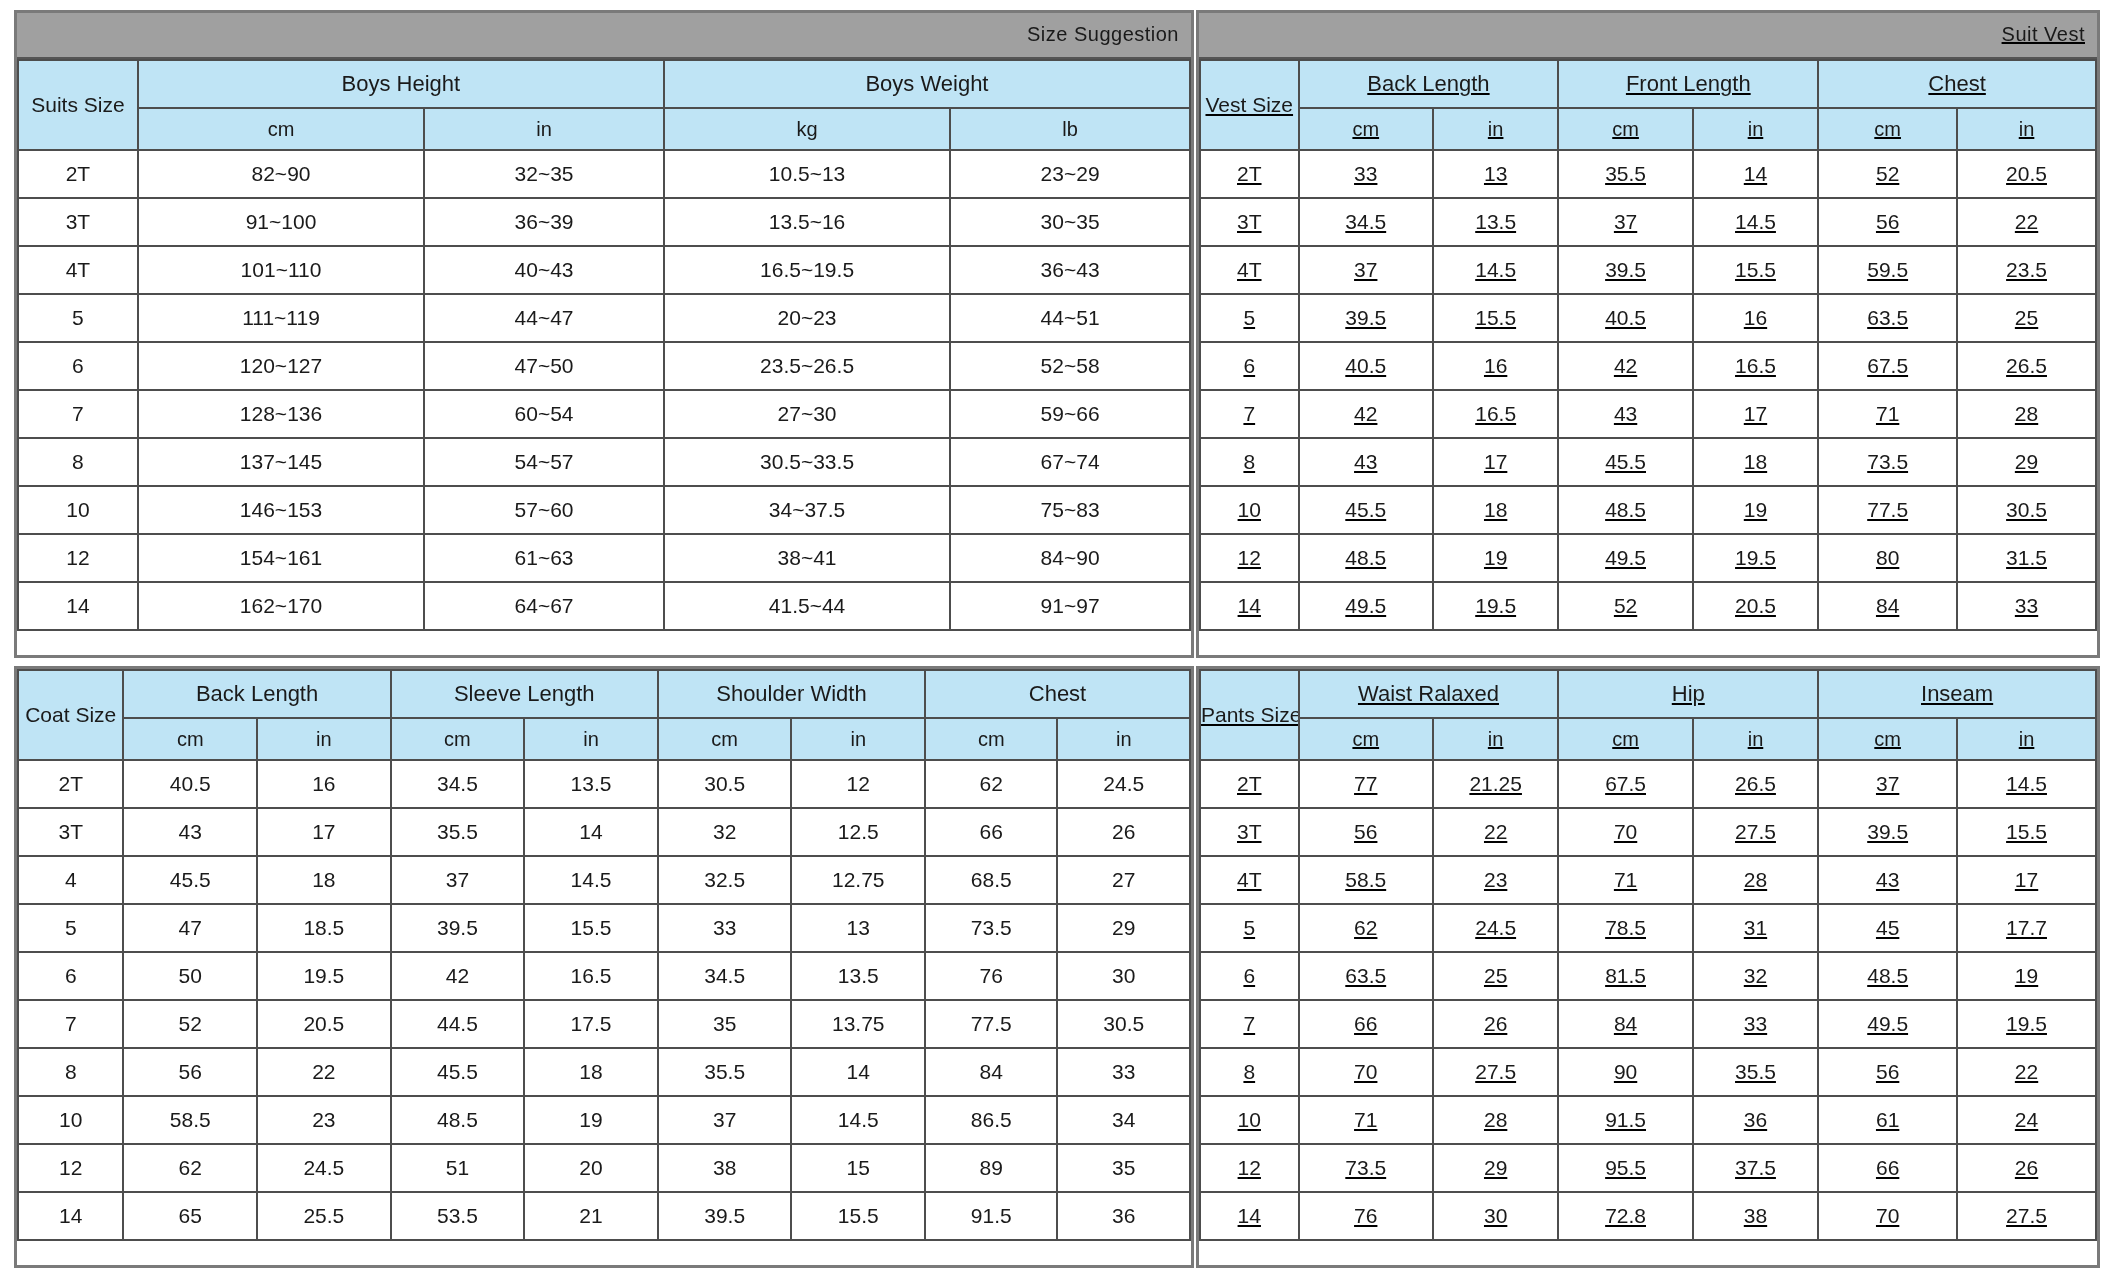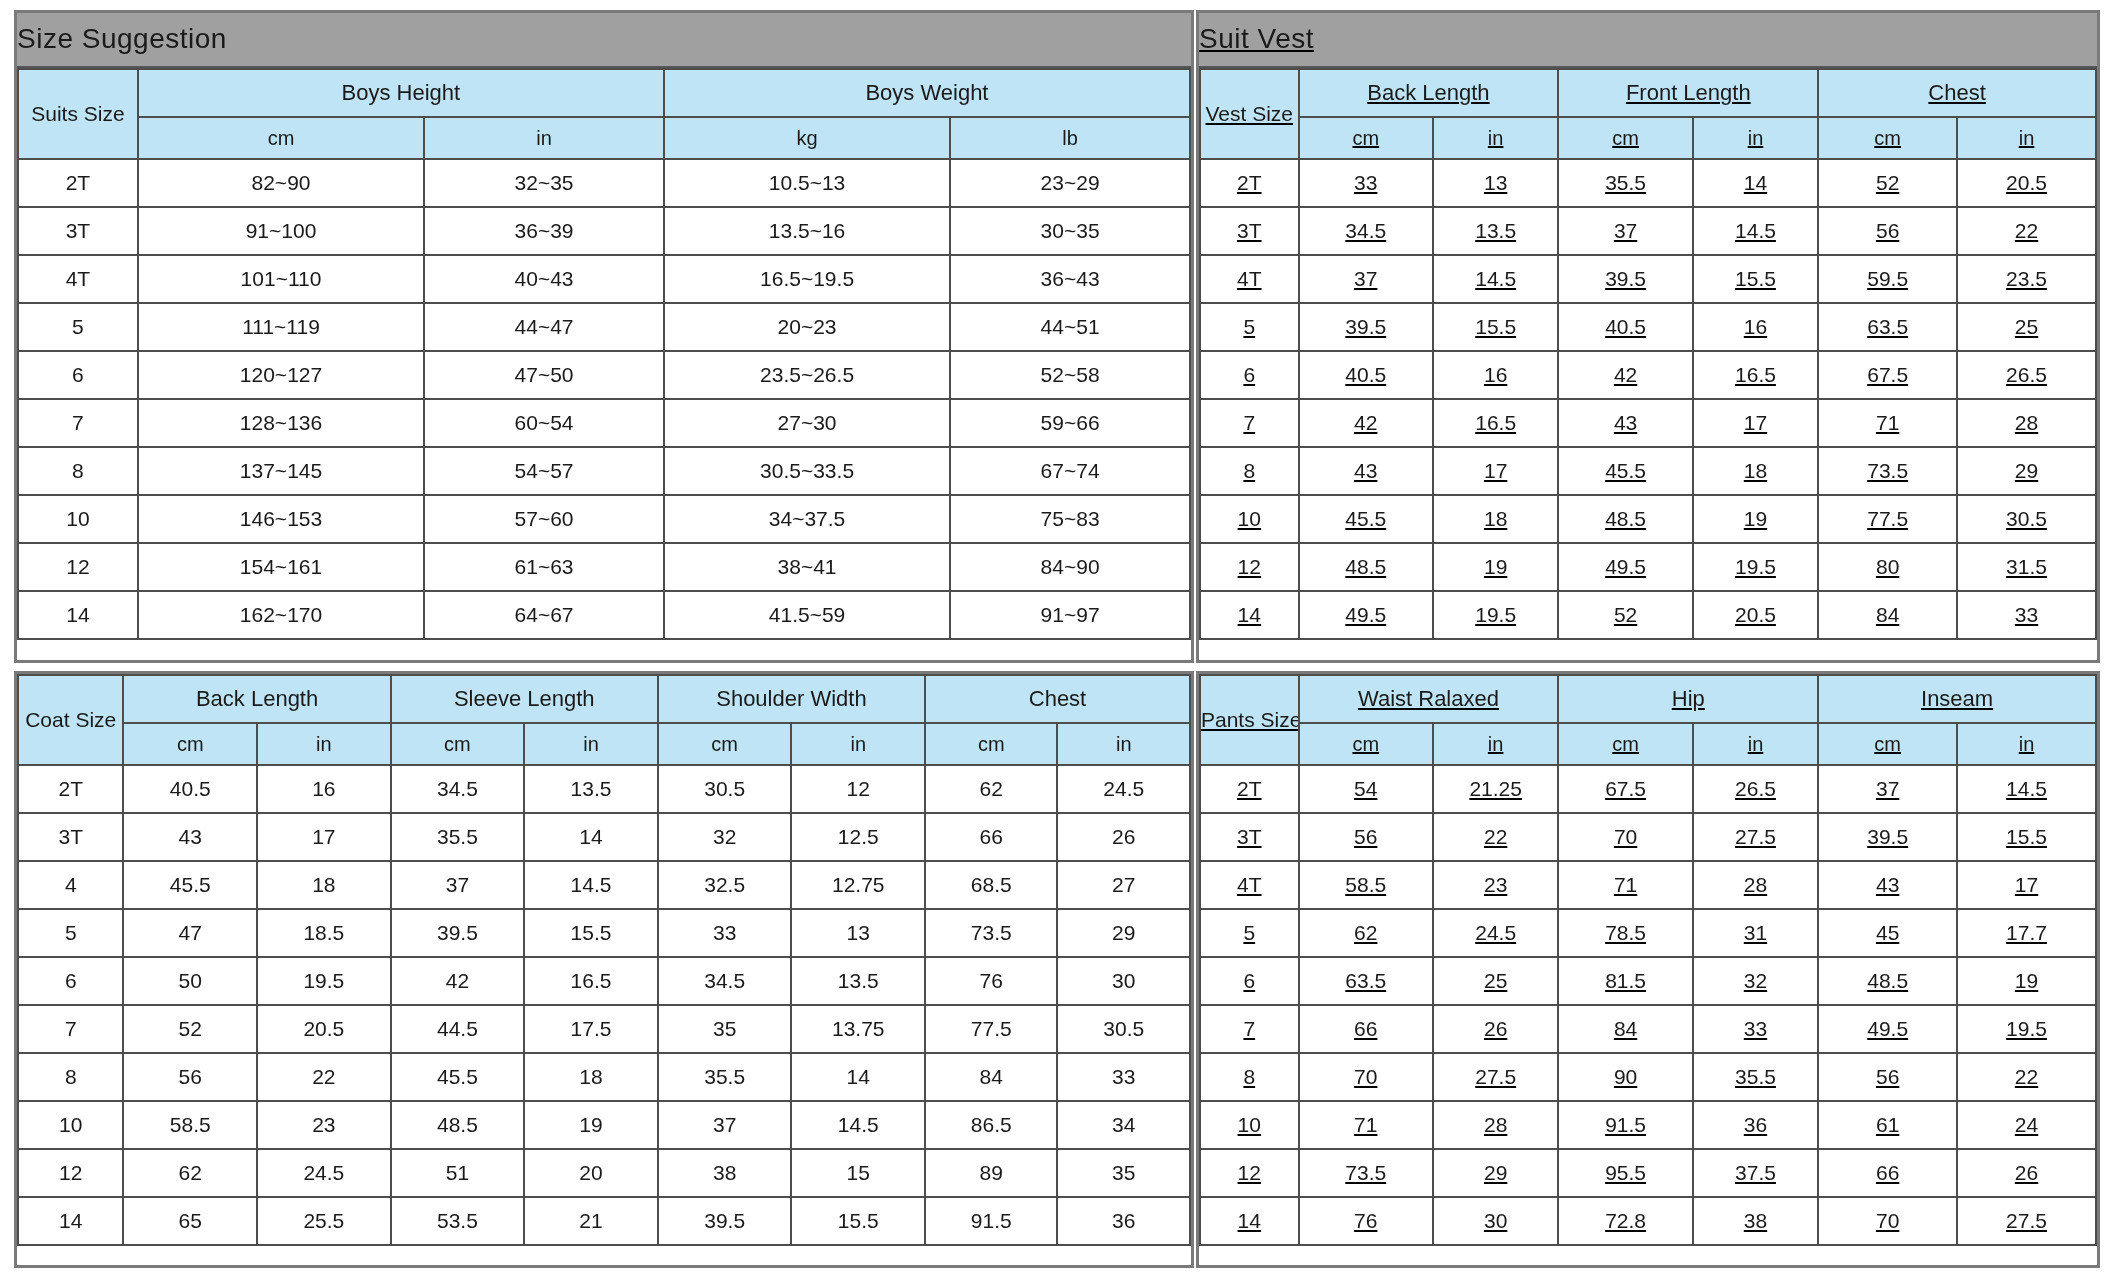--- a/index.html
+++ b/index.html
@@ -50,8 +50,8 @@
   .panel-title {
     background: #a0a0a0;
     color: #1a1a1a;
-    text-align: left;
-    font-size: 28px;
+    text-align: right;
+    font-size: 20px;
     letter-spacing: 0.5px;
     padding: 10px 12px 11px 0;
     border-bottom: 2px solid #555;

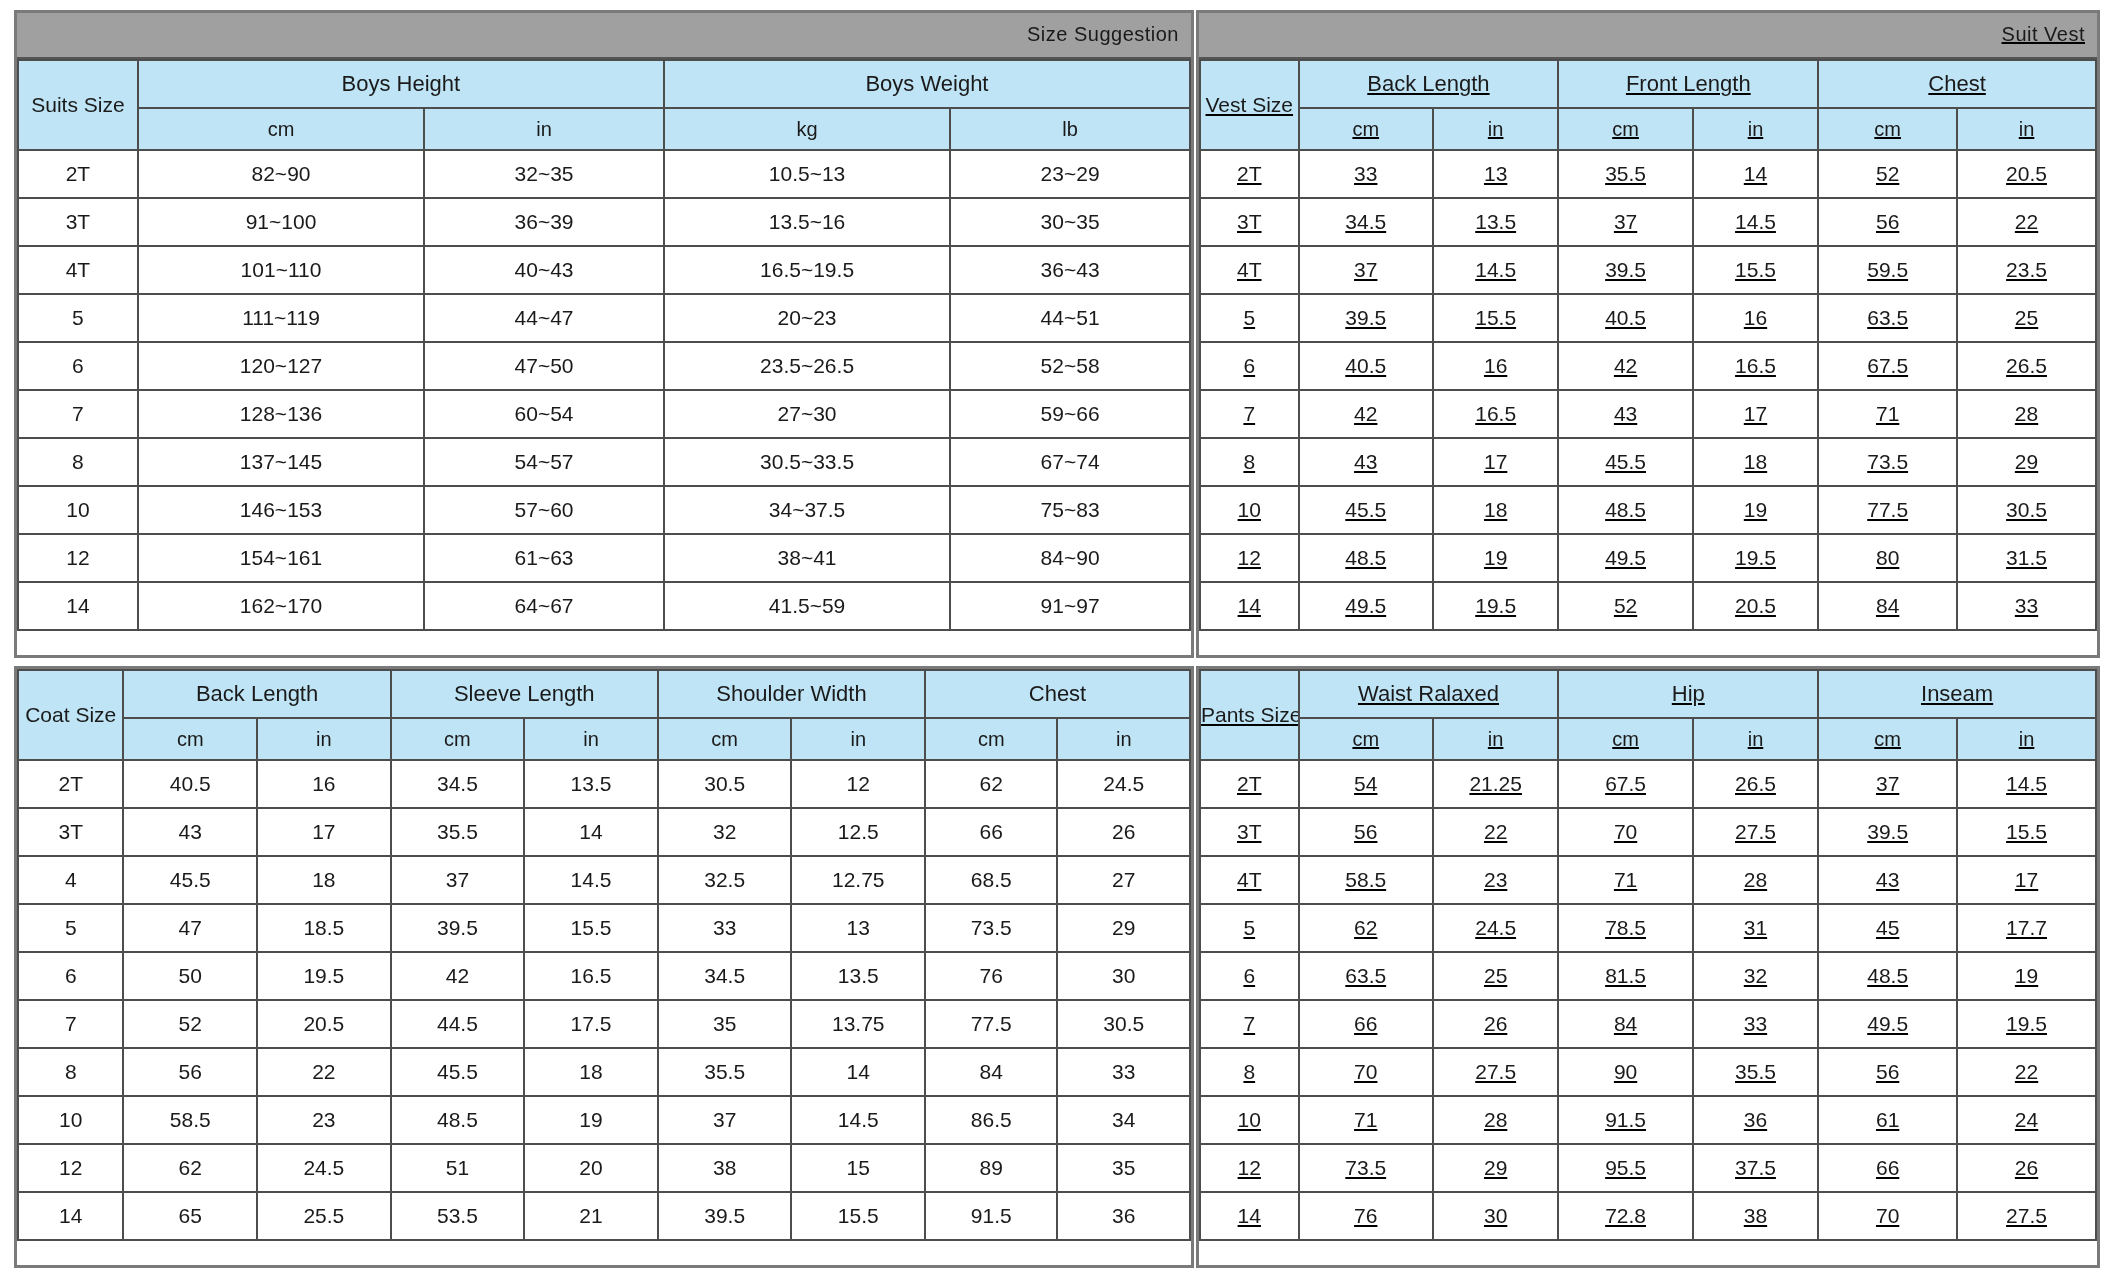--- a/index.html
+++ b/index.html
@@ -191,7 +191,7 @@
               <td>14</td>
               <td>162~170</td>
               <td>64~67</td>
-              <td>41.5~59</td>
+              <td>41.5~44</td>
               <td>91~97</td>
             </tr>
           </tbody>

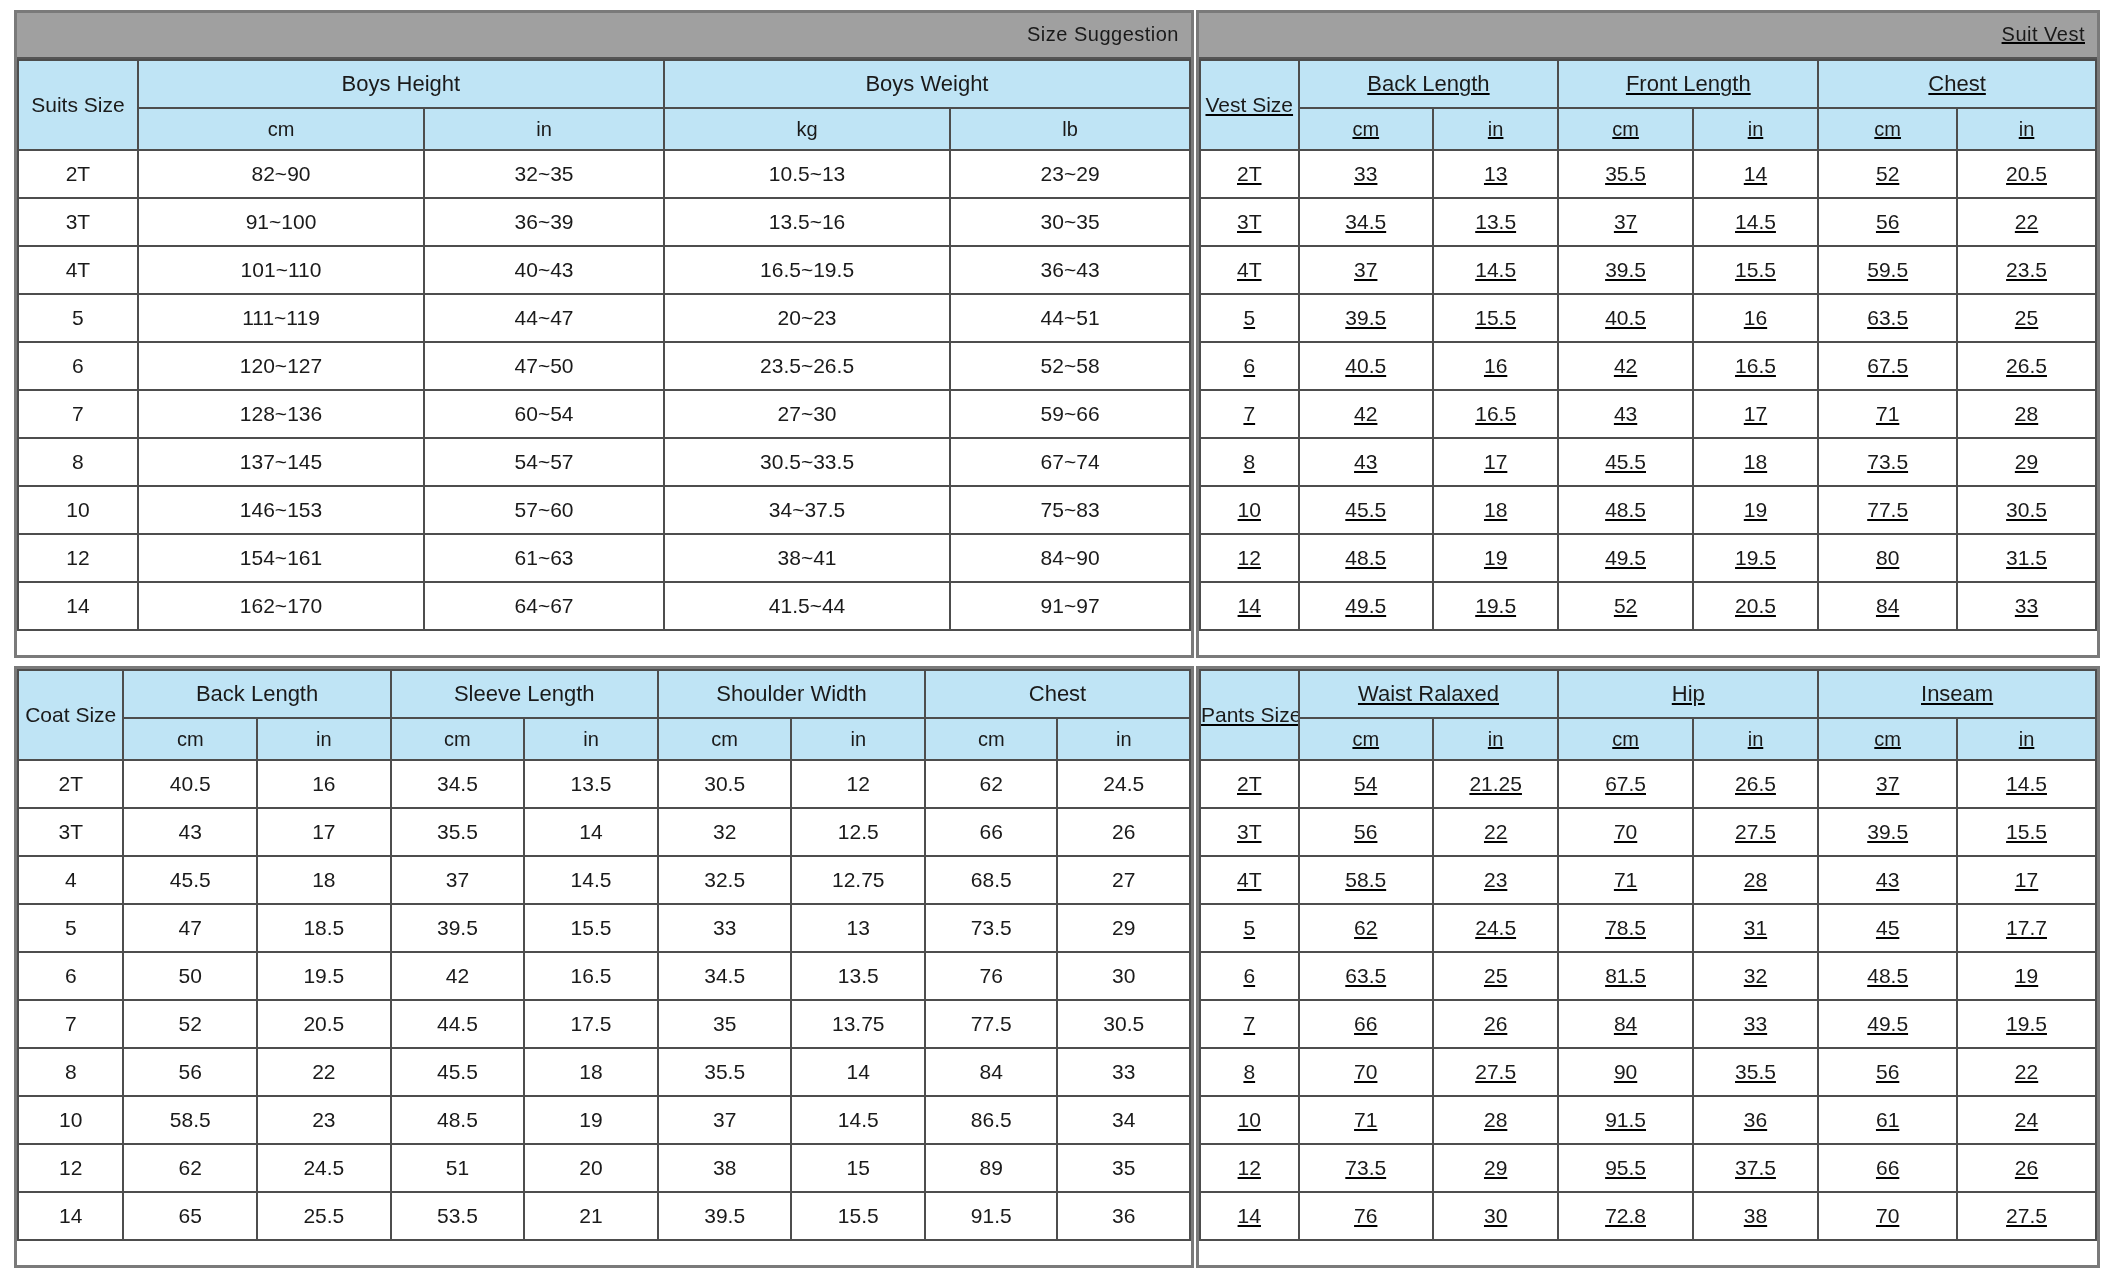--- a/index.html
+++ b/index.html
@@ -498,7 +498,7 @@
         <tbody>
             <tr>
               <td>2T</td>
-              <td>54</td>
+              <td>77</td>
               <td>21.25</td>
               <td>67.5</td>
               <td>26.5</td>

